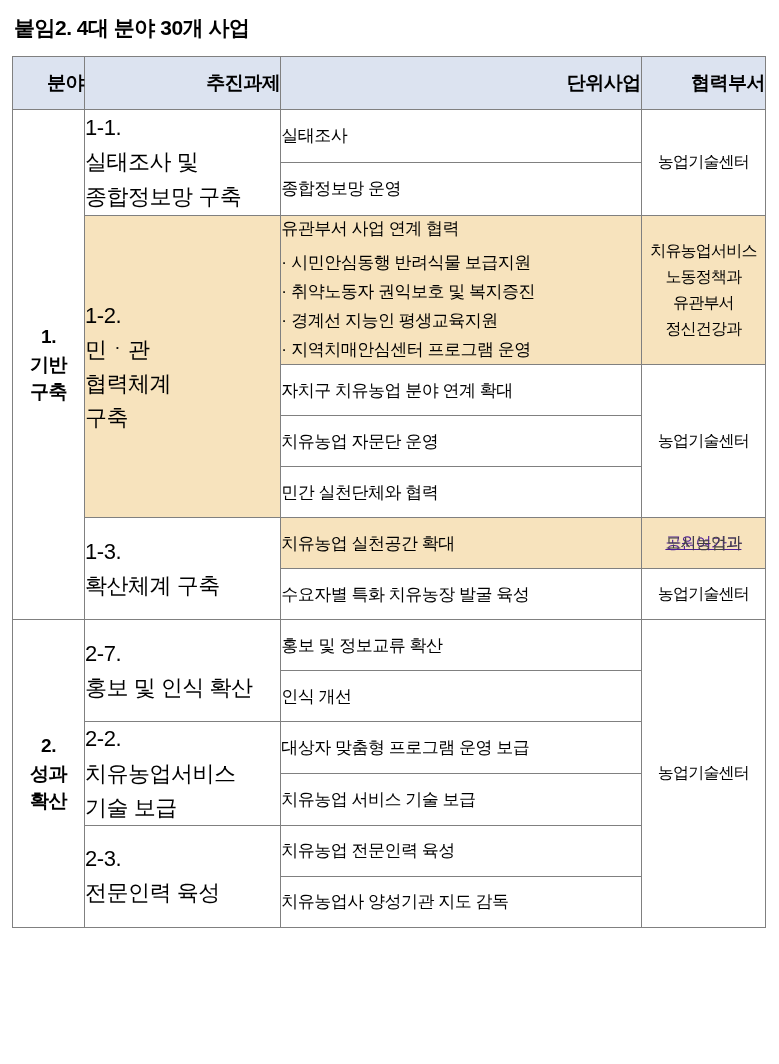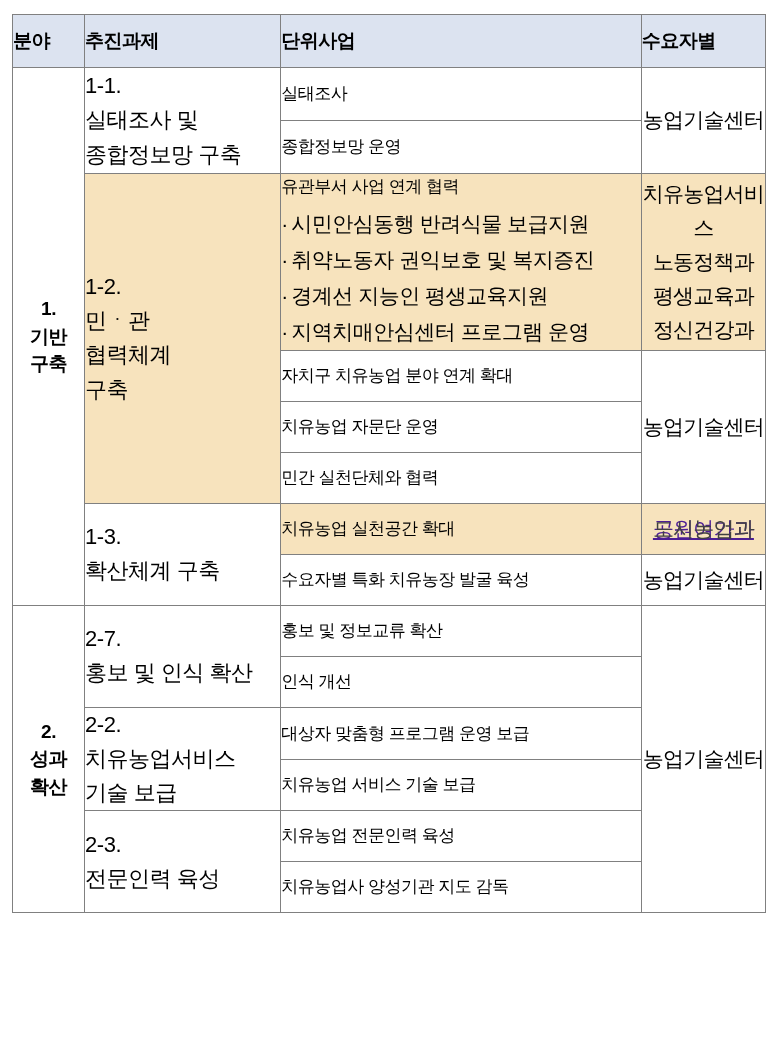--- a/index.html
+++ b/index.html
@@ -127,6 +127,7 @@
 
 <div class="page">
 
+  <h1 class="doc-title">붙임2. 4대 분야 30개 사업</h1>
 
   <table class="matrix">
     <colgroup>

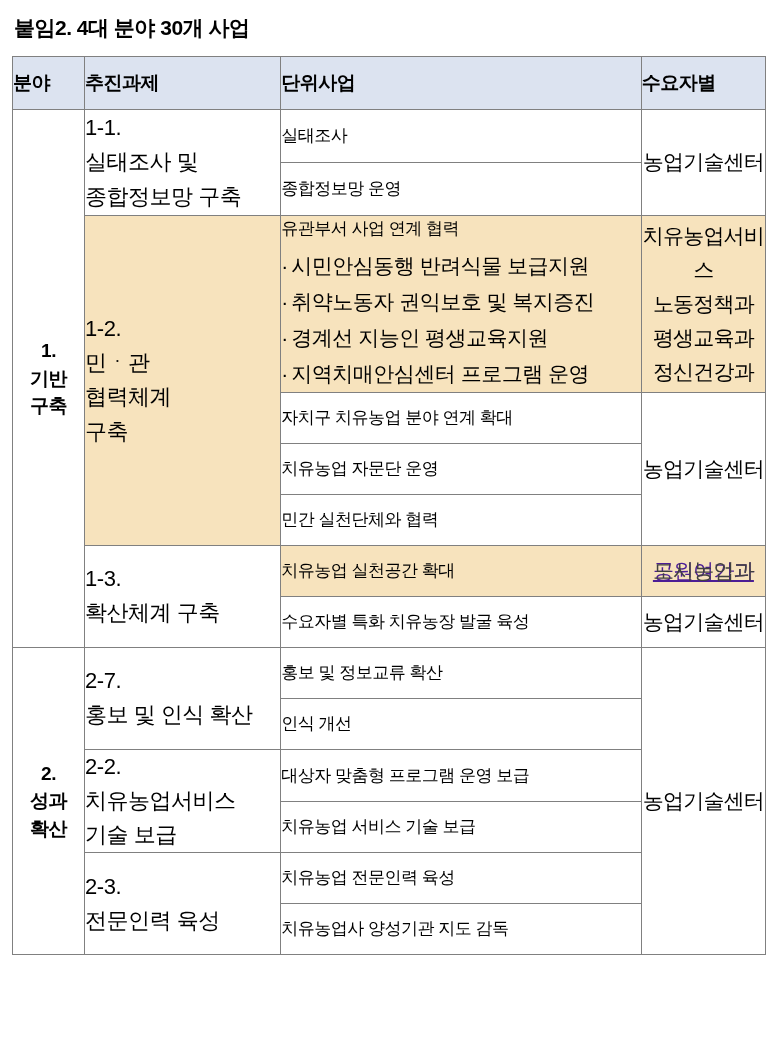--- a/index.html
+++ b/index.html
@@ -40,7 +40,7 @@
   }
   .hdr {
     background: #dce3f0;
-    text-align: left;
+    text-align: right;
     font-weight: bold;
     font-size: 19px;
     height: 52px;

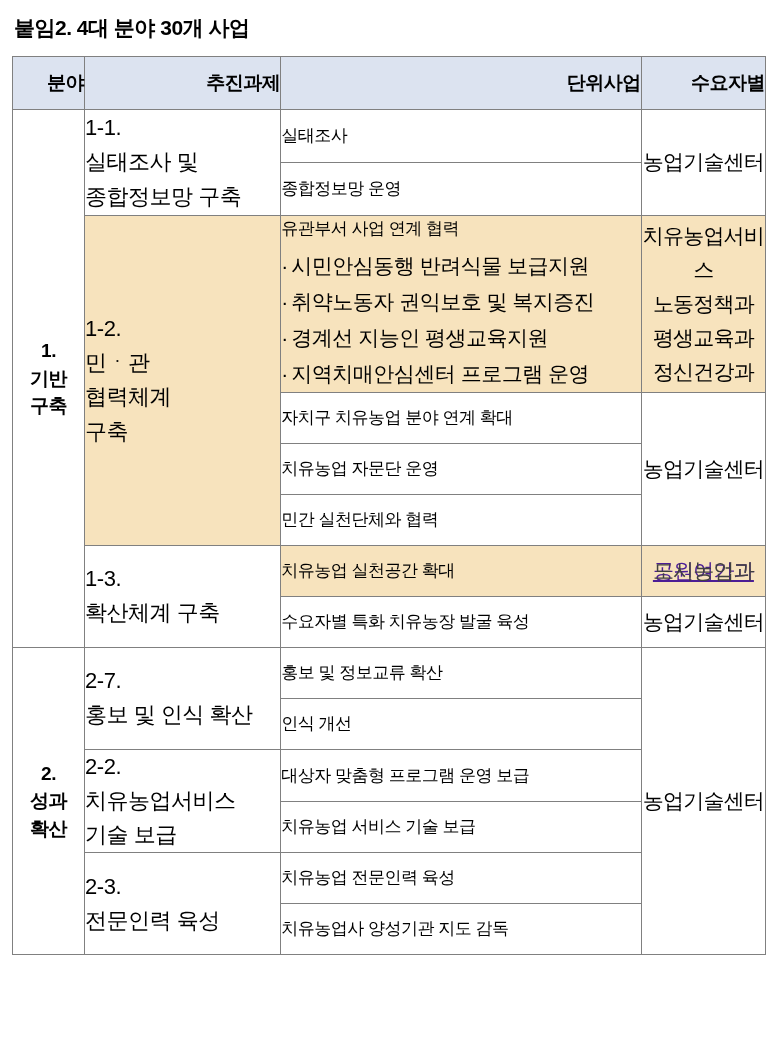--- a/index.html
+++ b/index.html
@@ -141,7 +141,7 @@
         <th class="hdr">분야</th>
         <th class="hdr">추진과제</th>
         <th class="hdr">단위사업</th>
-        <th class="hdr">수요자별</th>
+        <th class="hdr">협력부서</th>
       </tr>
     </thead>
     <tbody>

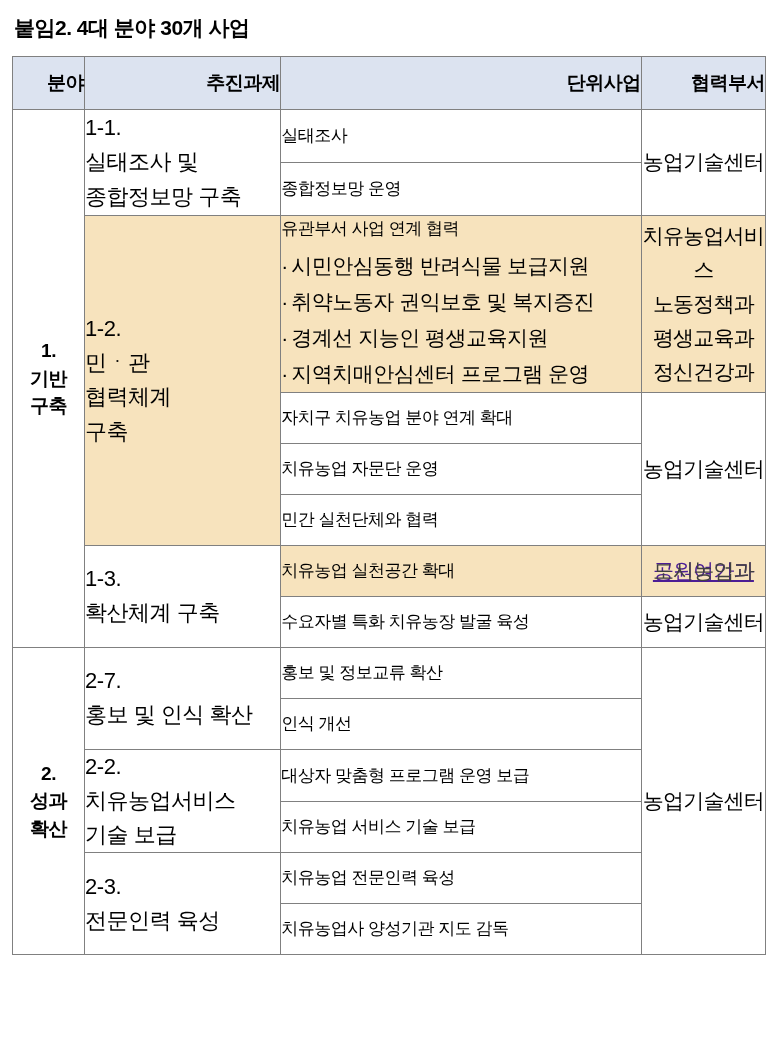--- a/index.html
+++ b/index.html
@@ -72,7 +72,7 @@
   }
   .cell-dept {
     text-align: center;
-    font-size: 21px;
+    font-size: 16px;
     letter-spacing: -0.8px;
     line-height: 1.55;
     padding: 6px 2px;

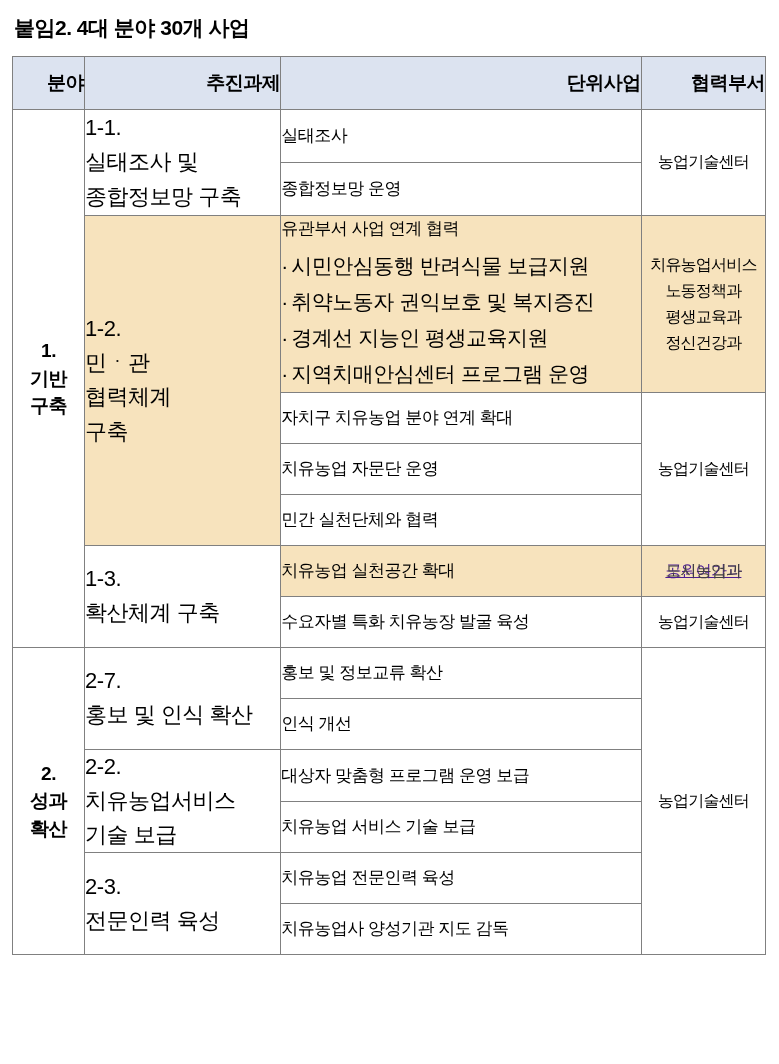--- a/index.html
+++ b/index.html
@@ -93,7 +93,7 @@
     padding-left: 10px;
     position: relative;
     line-height: 1.72;
-    font-size: 21px;
+    font-size: 17px;
   }
   .bullets li:before {
     content: "\00B7";

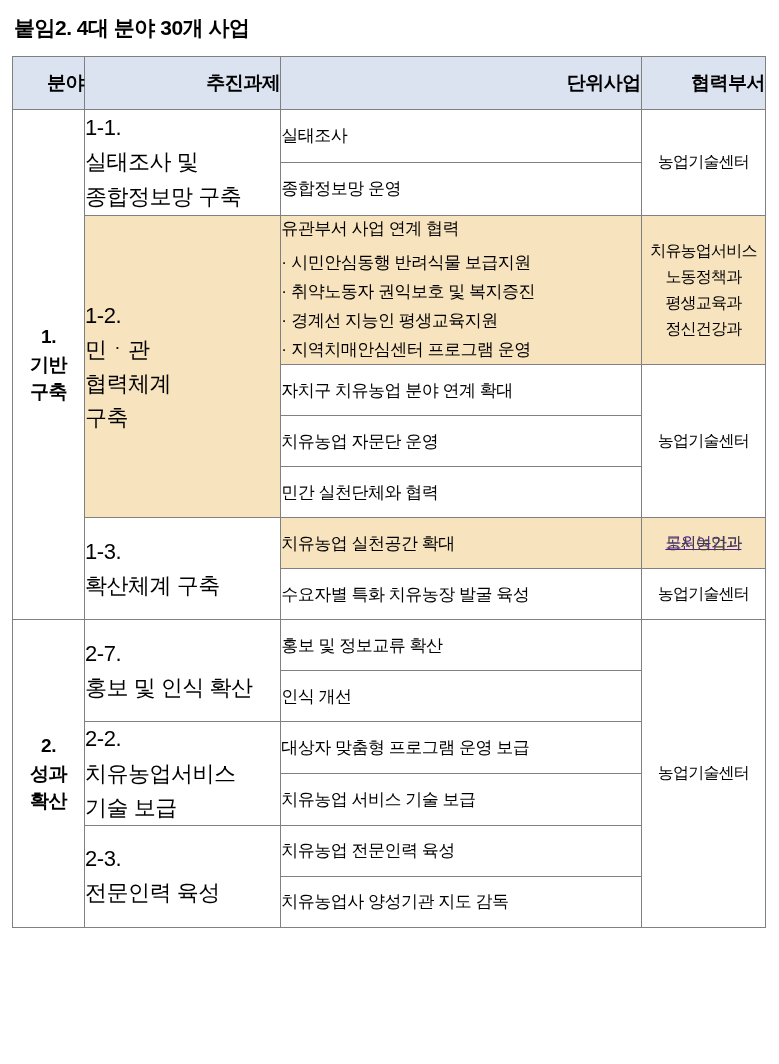--- a/index.html
+++ b/index.html
@@ -183,7 +183,7 @@
         <td class="cell-dept hl dept-multiline">
           <div>치유농업서비스</div>
           <div>노동정책과</div>
-          <div>평생교육과</div>
+          <div>유관부서</div>
           <div>정신건강과</div>
         </td>
       </tr>

